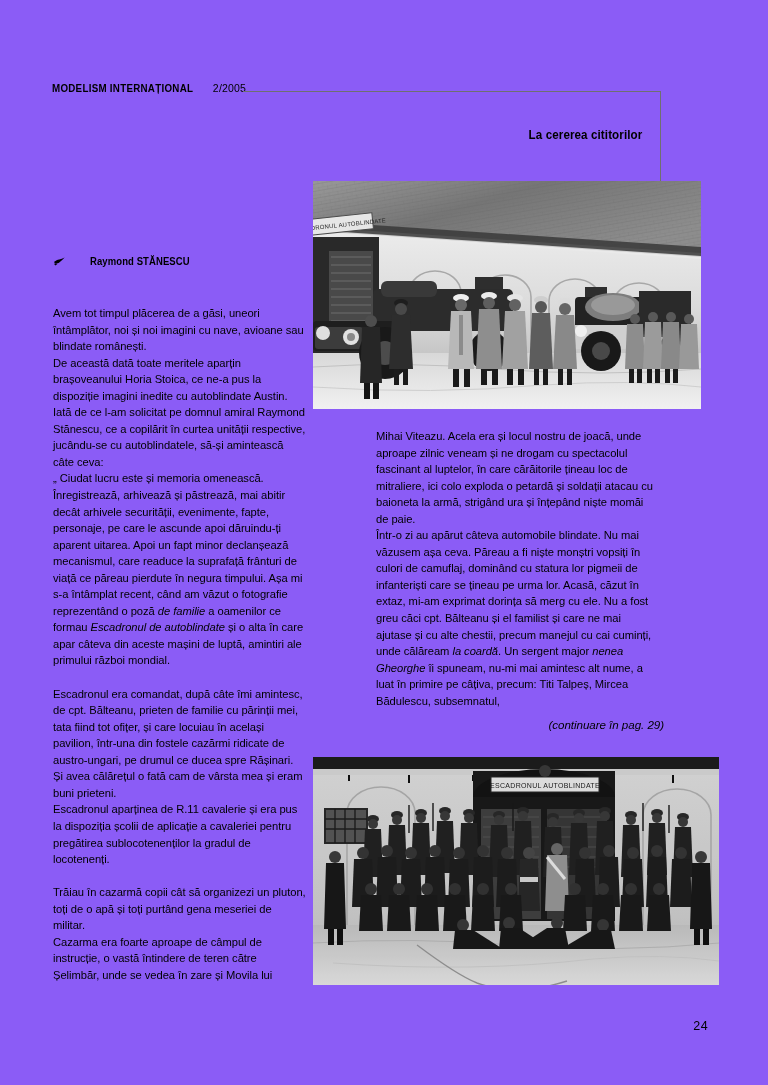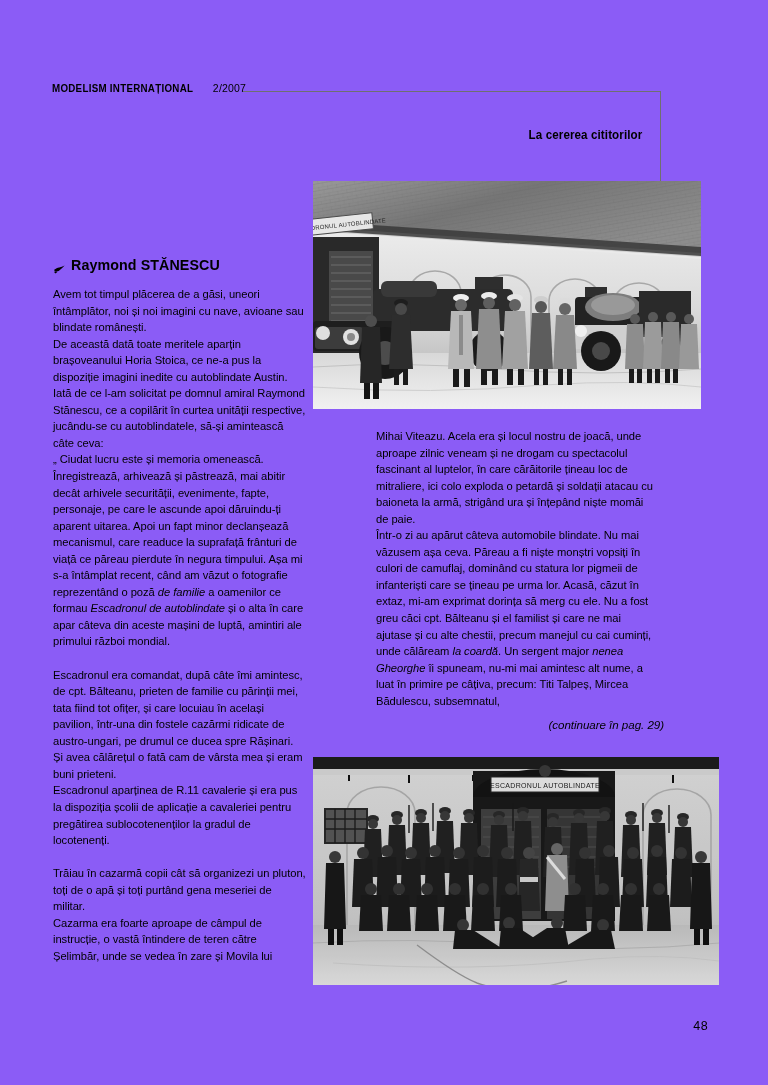--- a/index.html
+++ b/index.html
@@ -192,7 +192,7 @@
 
   <div class="running-head">
     <span class="rh-title">MODELISM INTERNAȚIONAL</span>
-    <span class="rh-issue">2/2007</span>
+    <span class="rh-issue">2/2005</span>
   </div>
   <div class="rule-horizontal"></div>
   <div class="rule-vertical"></div>

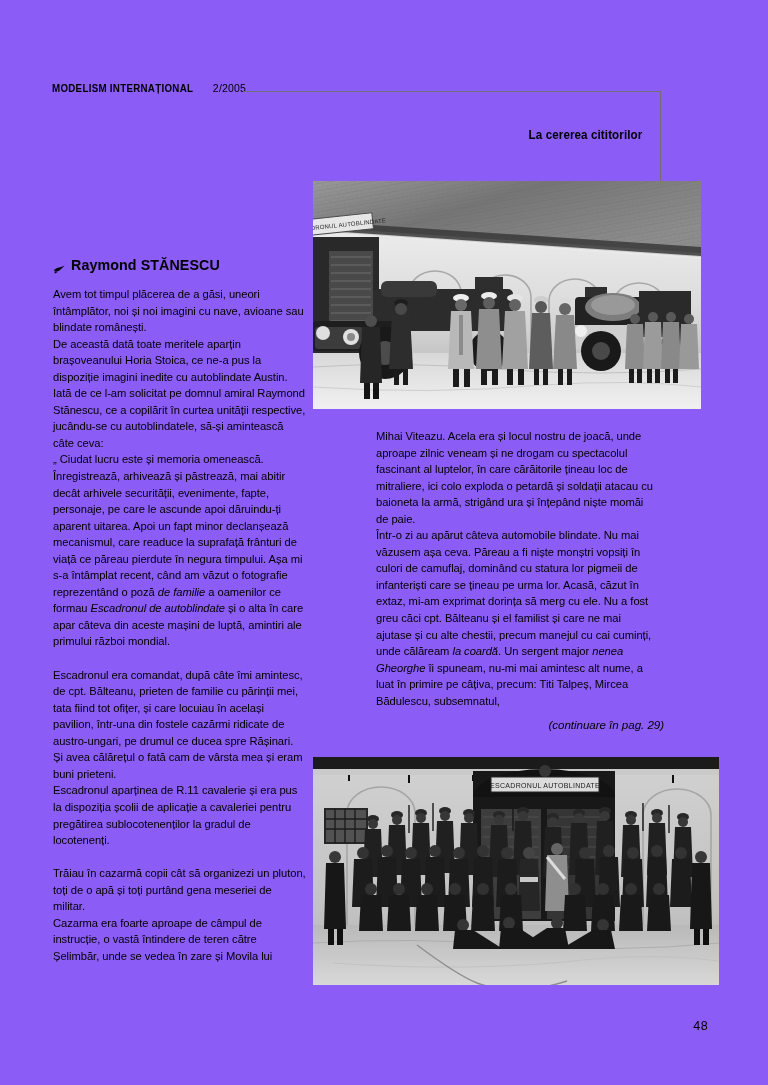--- a/index.html
+++ b/index.html
@@ -103,8 +103,8 @@
     top: 256px;
     display: flex;
     align-items: center;
-    gap: 6px;
-    font-size: 15px;
+    gap: 25px;
+    font-size: 10px;
     font-weight: bold;
     letter-spacing: 0.1px;
   }

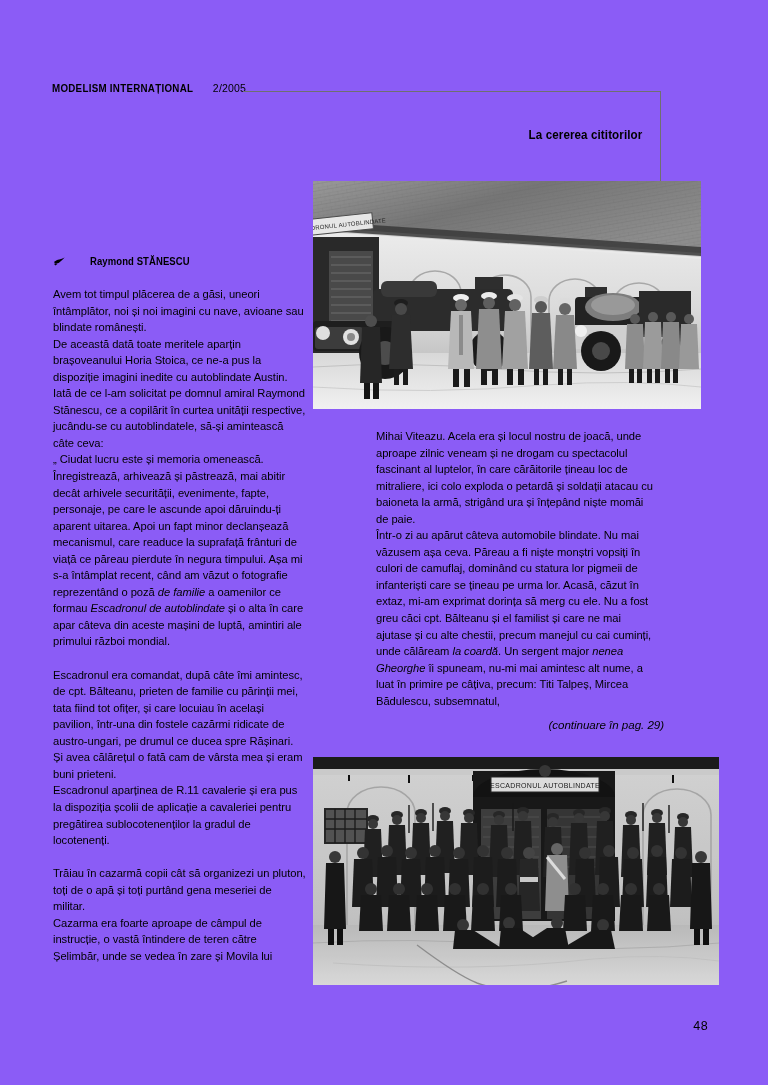--- a/index.html
+++ b/index.html
@@ -140,7 +140,7 @@
 
   .col-left {
     left: 53px;
-    top: 286px;
+    top: 305px;
     width: 262px;
   }
   .col-right {

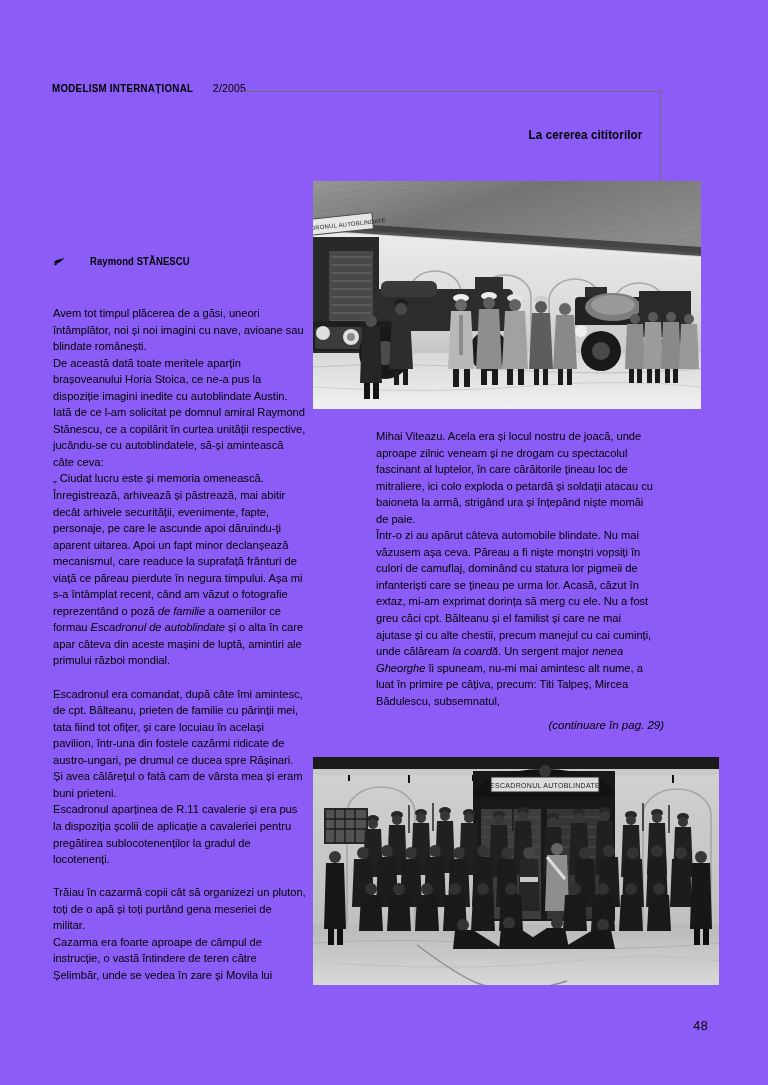--- a/index.html
+++ b/index.html
@@ -666,7 +666,7 @@
     </svg>
   </div>
 
-  <div class="folio">48</div>
+  <div class="folio">24</div>
 
 </div>
 

